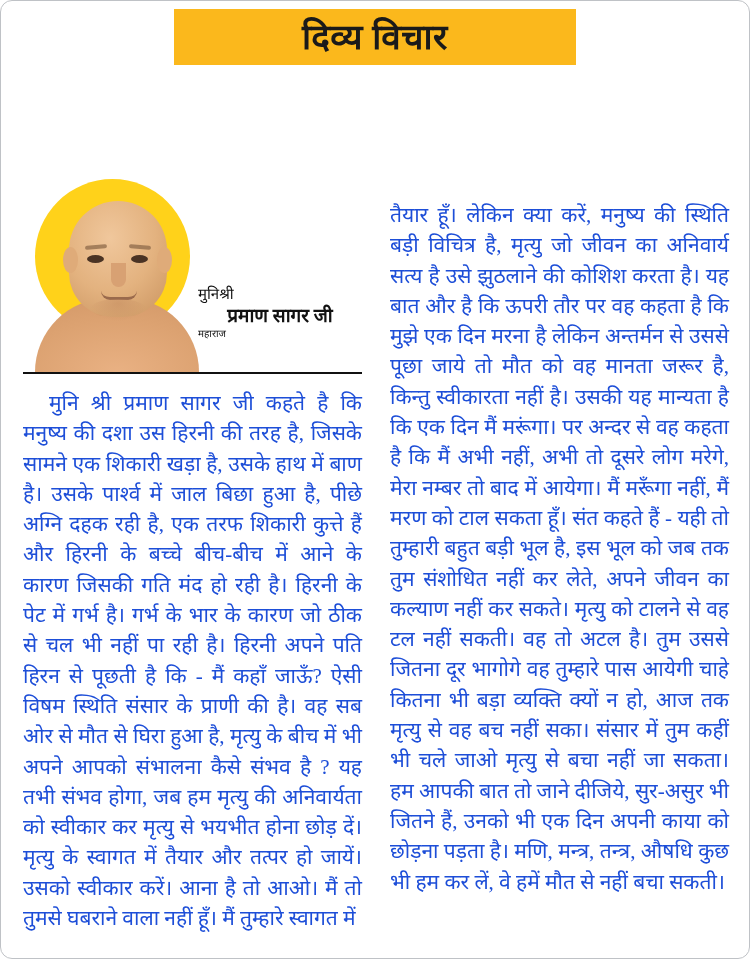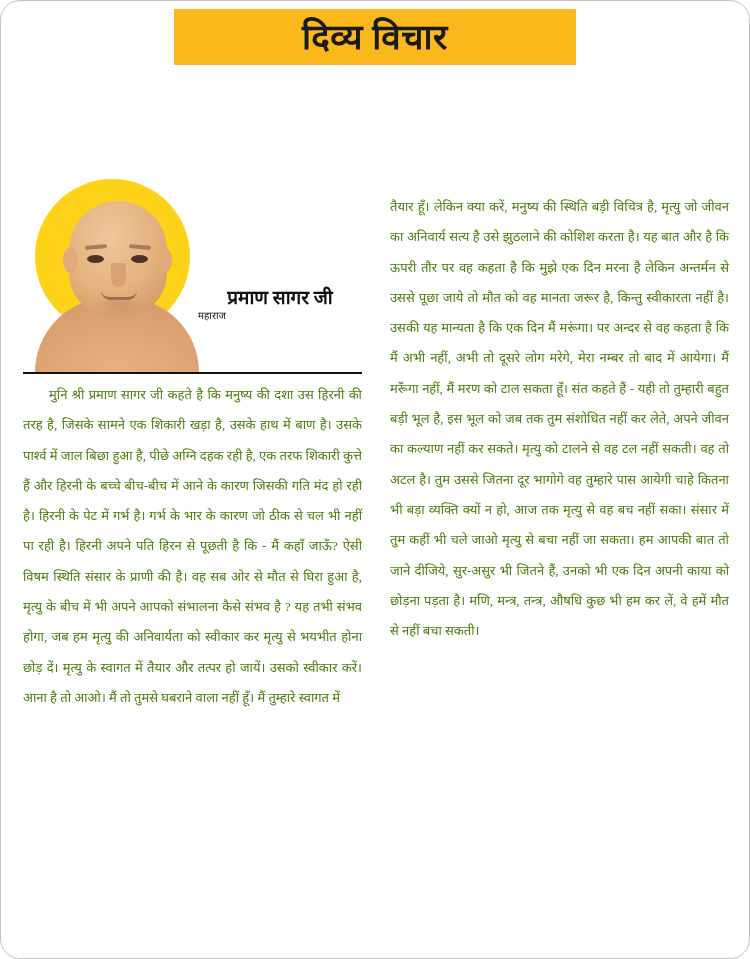--- a/index.html
+++ b/index.html
@@ -23,7 +23,7 @@
     height: 959px;
     background: #ffffff;
     border: 1px solid #bfc2c6;
-    border-radius: 20px;
+    border-radius: 12px;
     overflow: hidden;
   }
 

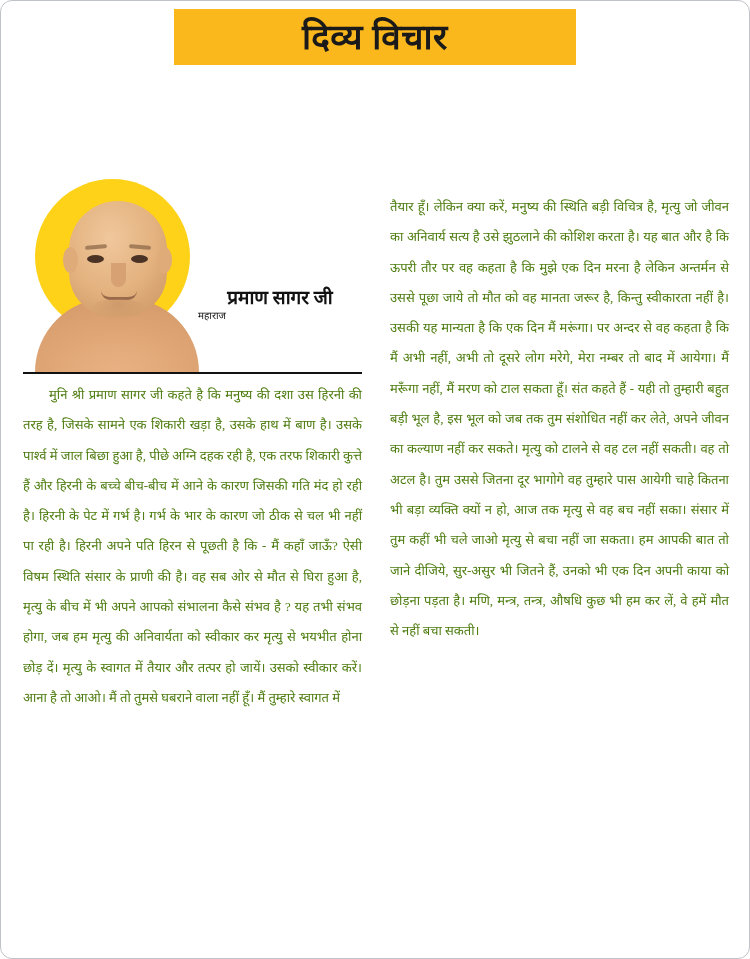--- a/index.html
+++ b/index.html
@@ -233,9 +233,9 @@
   
   .body-text {
     font-family: "Liberation Serif", "DejaVu Serif", serif;
-    font-size: 13px;
+    font-size: 21px;
     line-height: 30.3px;
-    color: #4d7c0f;
+    color: #1d4ed8;
     text-align: justify;
     text-justify: inter-word;
     -webkit-hyphens: none;

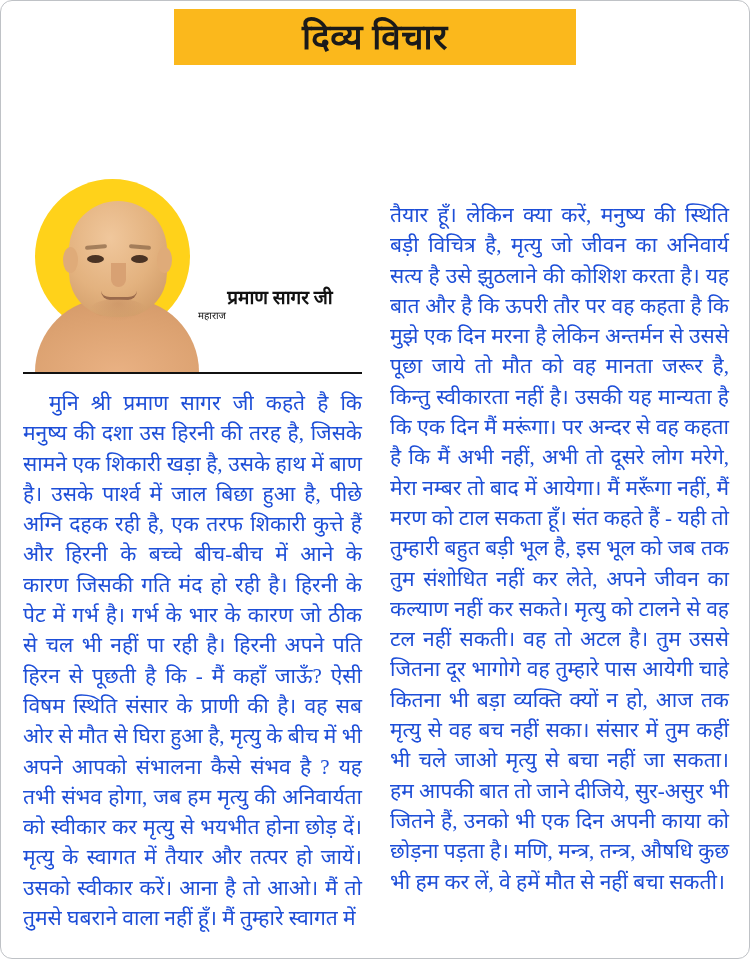--- a/index.html
+++ b/index.html
@@ -289,6 +289,7 @@
         </div>
 
         <div class="author-caption">
+          <div class="author-pre">मुनिश्री</div>
           <div class="author-name">प्रमाण सागर जी</div>
           <div class="author-post">महाराज</div>
         </div>

